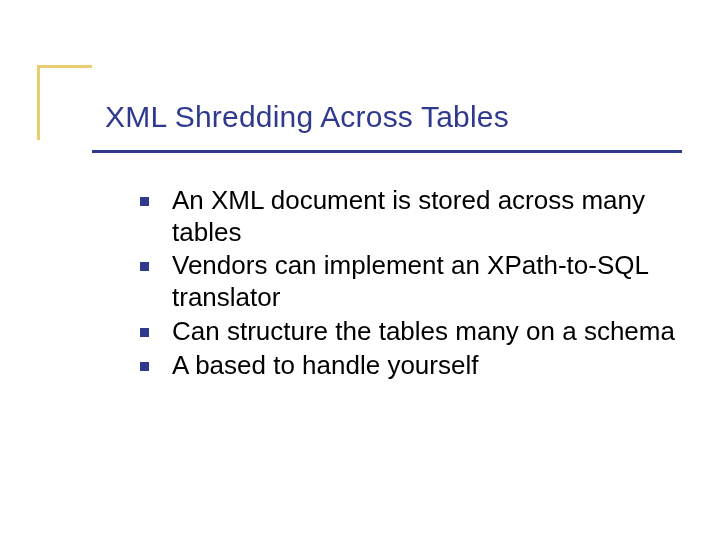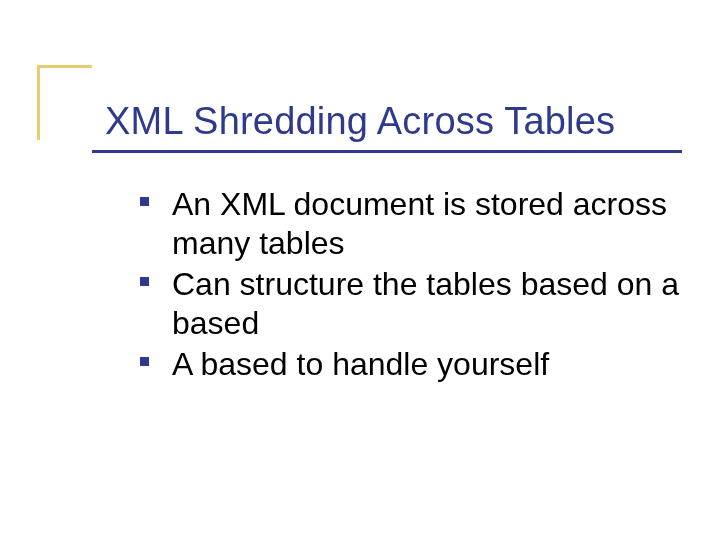--- a/index.html
+++ b/index.html
@@ -33,7 +33,7 @@
     box-sizing: border-box;
   }
   .title {
-    font-size: 38px;
+    font-size: 30px;
     color: #2f3a8e;
     font-weight: 400;
     letter-spacing: 0.2px;

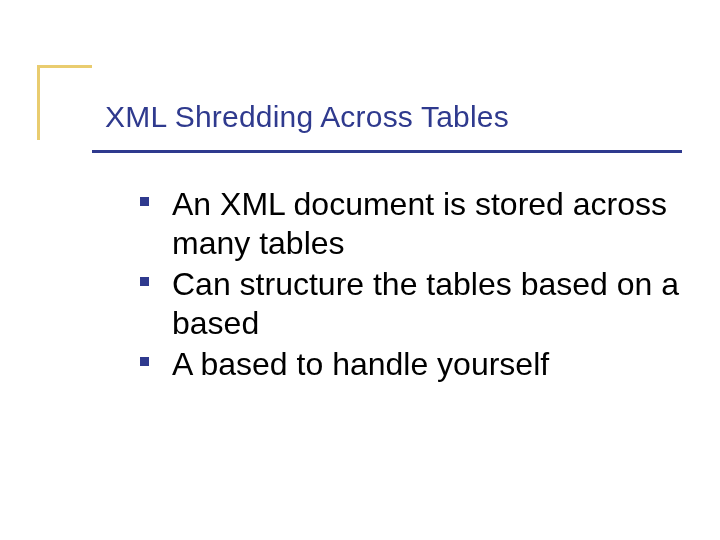--- a/index.html
+++ b/index.html
@@ -62,7 +62,7 @@
     position: relative;
     padding-left: 32px;
     margin: 0 0 2px 0;
-    font-size: 32px;
+    font-size: 26px;
     line-height: 1.22;
     color: #000000;
   }

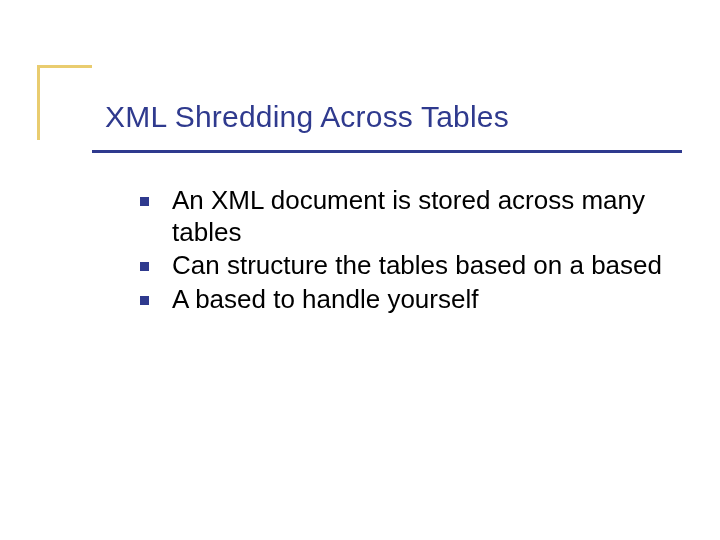--- a/index.html
+++ b/index.html
@@ -99,6 +99,10 @@
       </li>
       <li>
         <span class="sq"></span>
+        <span>Vendors can implement an XPath-to-SQL translator</span>
+      </li>
+      <li>
+        <span class="sq"></span>
         <span>Can structure the tables based on a based</span>
       </li>
       <li>

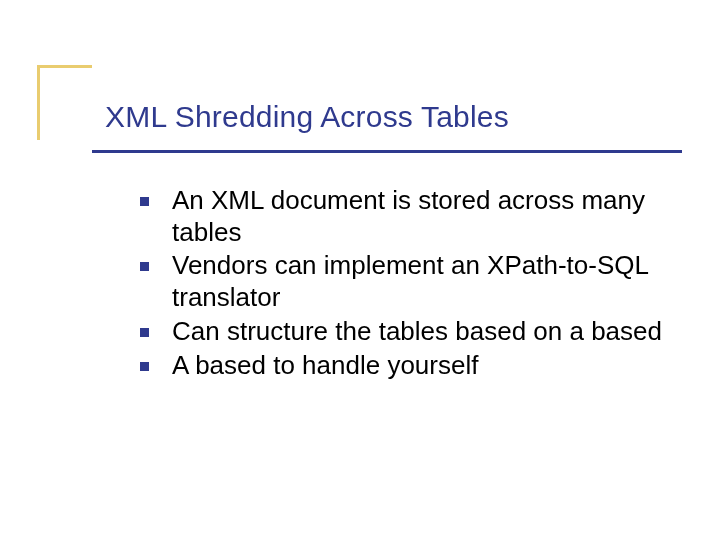--- a/index.html
+++ b/index.html
@@ -103,7 +103,7 @@
       </li>
       <li>
         <span class="sq"></span>
-        <span>Can structure the tables based on a based</span>
+        <span>Can structure the tables many on a schema</span>
       </li>
       <li>
         <span class="sq"></span>

